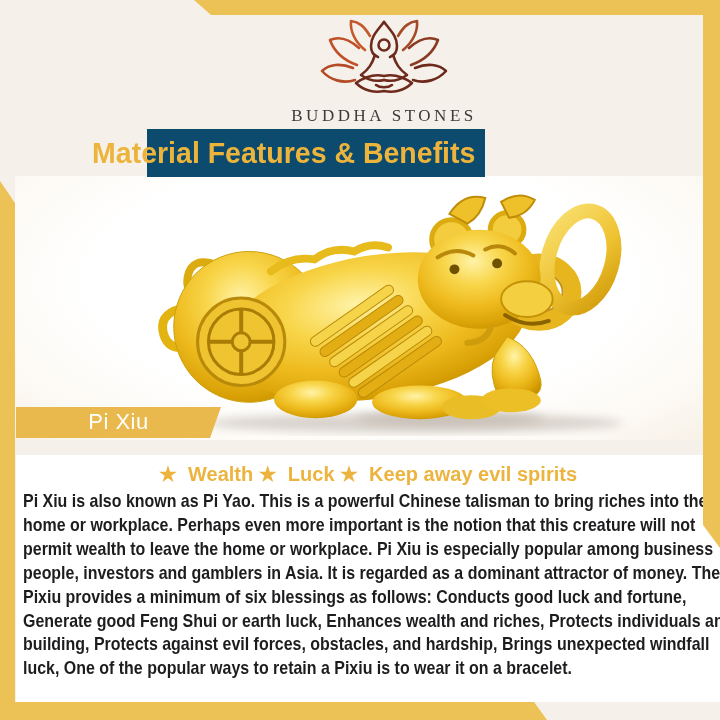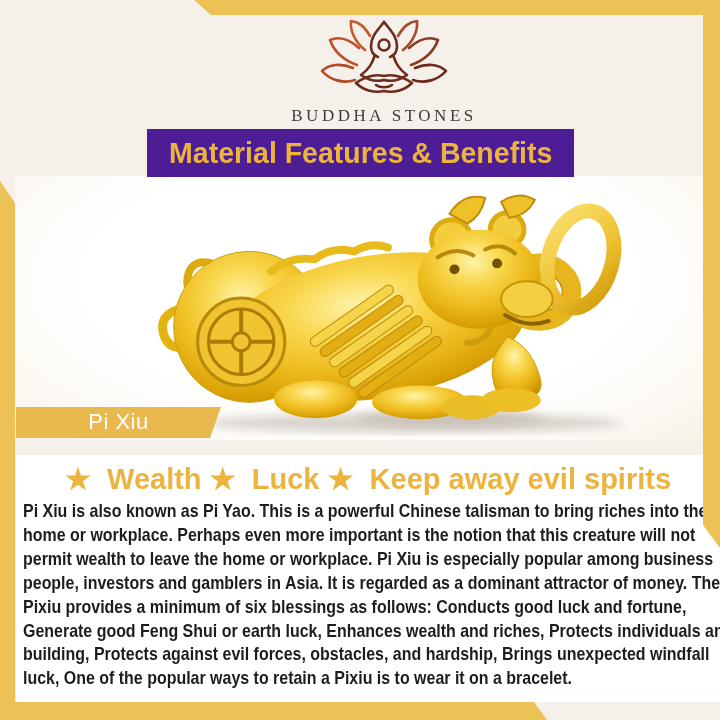--- a/index.html
+++ b/index.html
@@ -9,8 +9,8 @@
     font-family:"Liberation Sans",sans-serif;
   }
   
-  .title-band{position:absolute;left:147px;top:129px;width:427px;height:48px;background:#4c1d95;
-    display:flex;align-items:center;justify-content:center;z-index:2;}
+  .title-band{position:absolute;left:147px;top:129px;width:338px;height:48px;background:#0c4a6e;
+    display:flex;align-items:center;justify-content:flex-end;z-index:2;}
   .photo-panel{position:absolute;left:15px;top:176px;width:690px;height:264px;z-index:1;
     background:radial-gradient(ellipse at 50% 40%, #ffffff 55%, #fdfaf5 80%, #f7f1e7 100%);}
   .text-panel{position:absolute;left:16px;top:455px;width:704px;height:247px;background:#ffffff;z-index:2;overflow:hidden;}

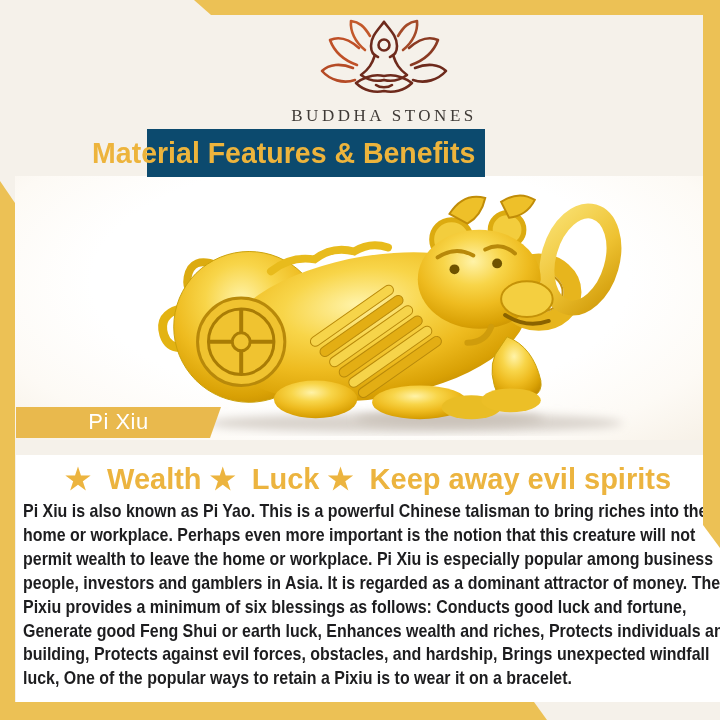--- a/index.html
+++ b/index.html
@@ -33,7 +33,7 @@
     display:flex;align-items:center;justify-content:center;}
   .pixiu-label span{color:#ffffff;font-size:22px;font-weight:normal;letter-spacing:0.5px;transform:translateY(-1px);}
   
-  .headline{margin-top:7px;text-align:center;font-size:29px;font-weight:bold;color:#ecb43f;white-space:pre;}
+  .headline{margin-top:7px;text-align:center;font-size:20px;font-weight:bold;color:#ecb43f;white-space:pre;}
   .body-text{margin-top:3px;padding-left:7px;}
   .body-line{white-space:pre;font-size:19px;font-weight:bold;color:#1d1d1f;line-height:23.9px;
     transform:scaleX(0.84);transform-origin:0 50%;}

